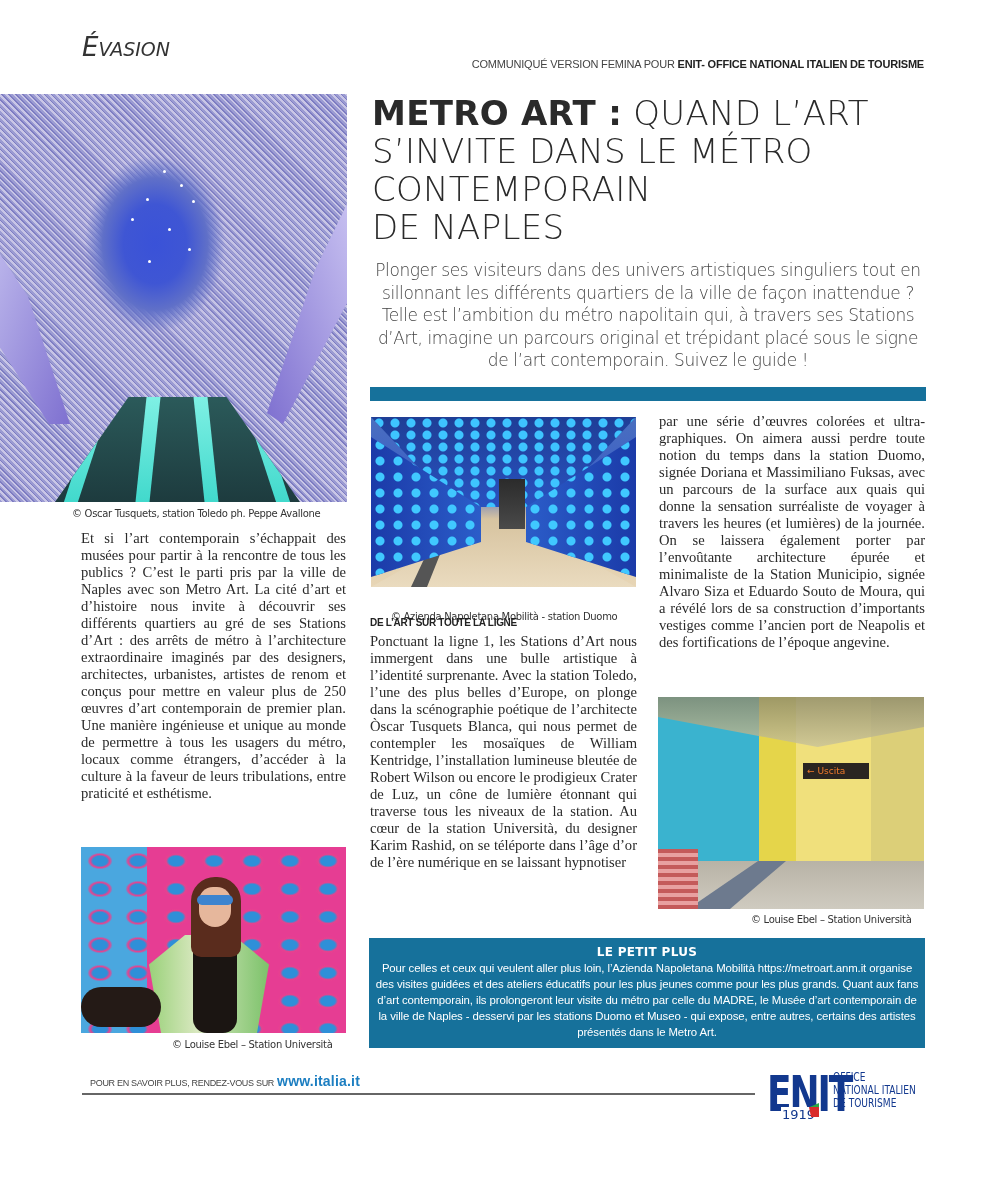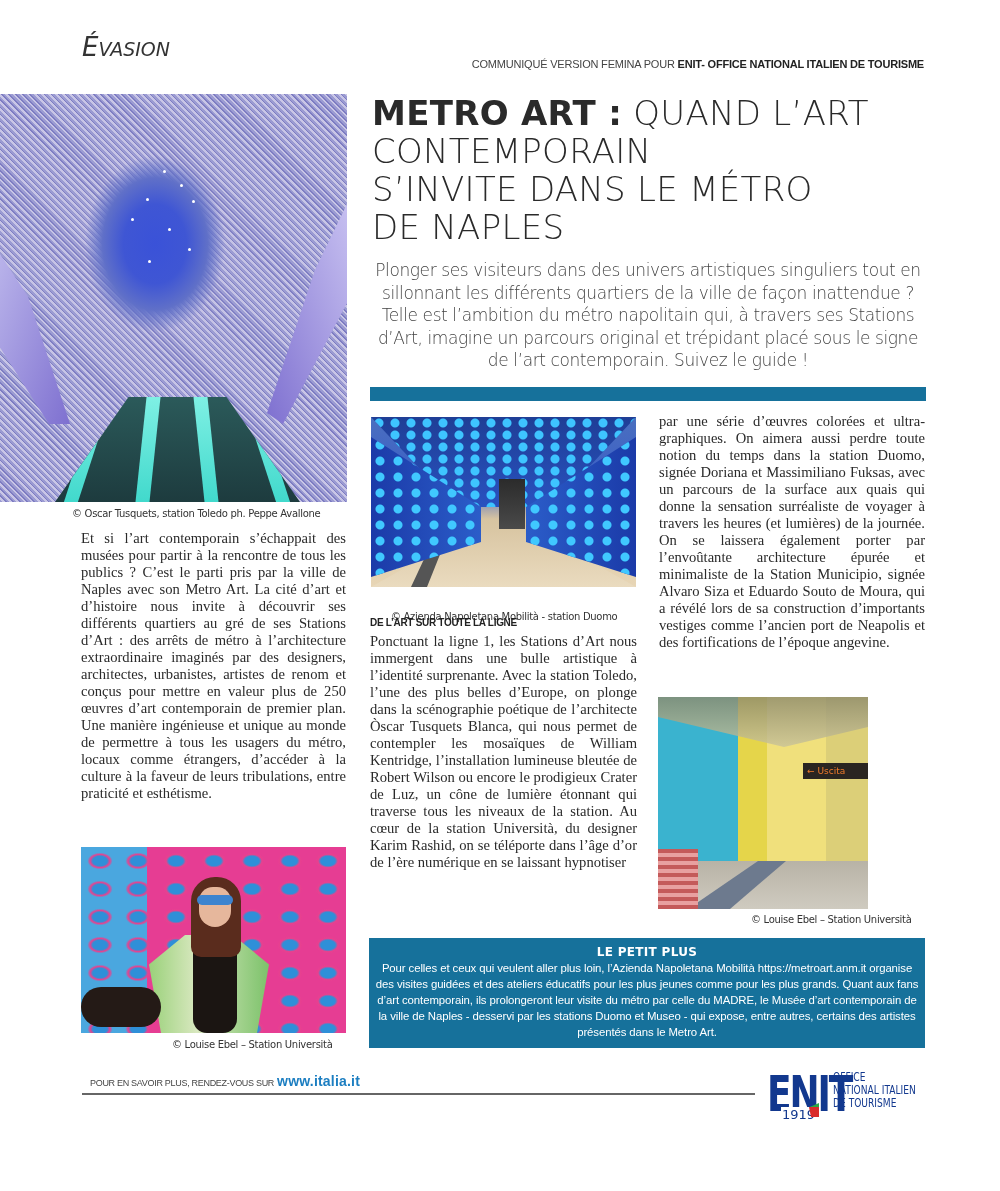--- a/index.html
+++ b/index.html
@@ -156,8 +156,8 @@
 
 <div class="title">
   <div><span class="bold">METRO ART :</span><span> QUAND L’ART</span></div>
+  <div>S’INVITE DANS LE MÉTRO</div>
   <div>CONTEMPORAIN</div>
-  <div>S’INVITE DANS LE MÉTRO</div>
   <div>DE NAPLES</div>
 </div>
 <div class="intro">Plonger ses visiteurs dans des univers artistiques singuliers tout en sillonnant les différents quartiers de la ville de façon inattendue ? Telle est l’ambition du métro napolitain qui, à travers ses Stations d’Art, imagine un parcours original et trépidant placé sous le signe de l’art contemporain. Suivez le guide !</div>

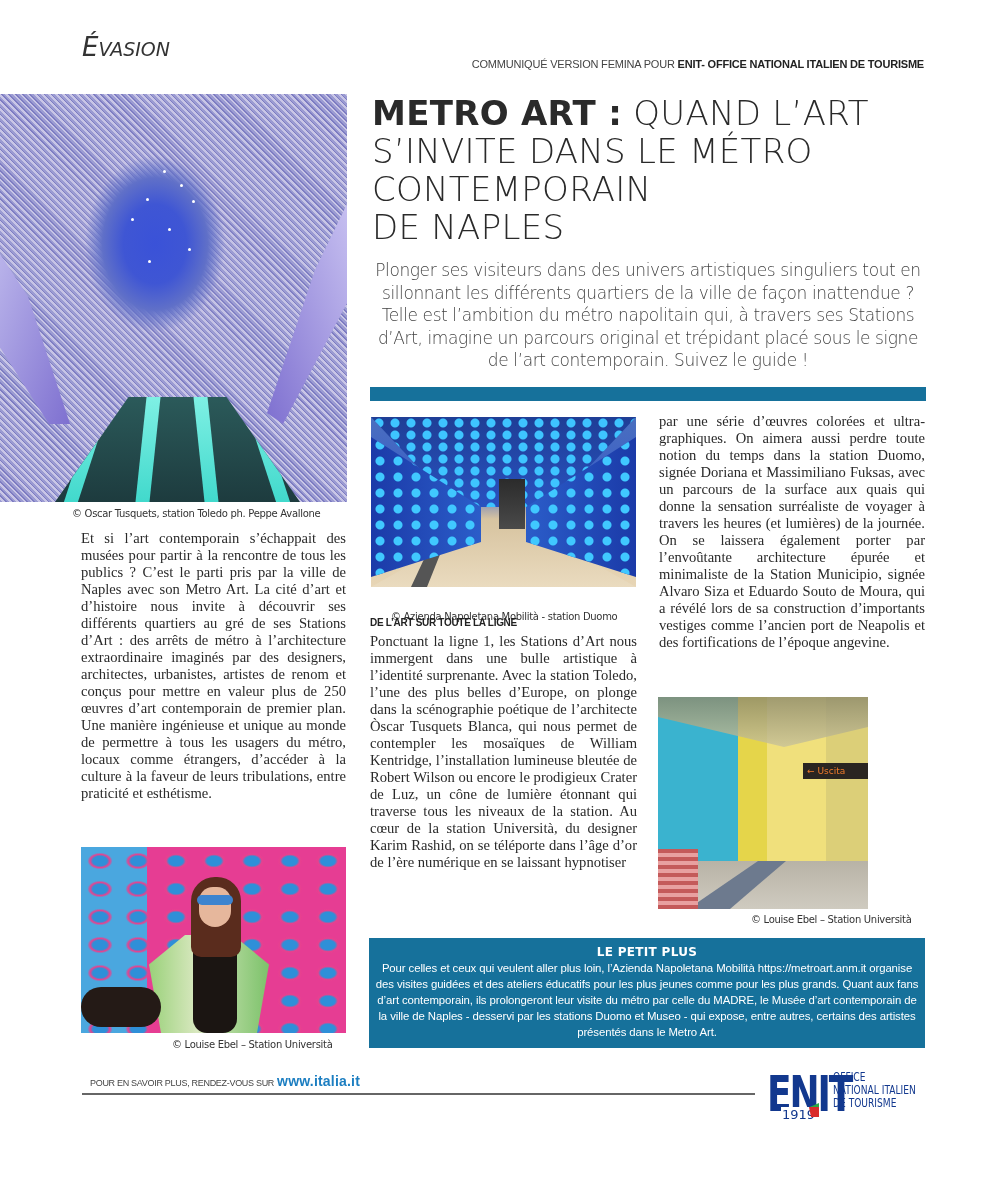--- a/index.html
+++ b/index.html
@@ -71,7 +71,7 @@
   .subhead { position: absolute; left: 370px; top: 617px; font-family: "Liberation Sans", sans-serif; font-size: 10px; font-weight: bold; color: #222; letter-spacing: -0.3px; }
 
   
-  .photo-univ { left: 658px; top: 697px; width: 210px; height: 212px;
+  .photo-univ { left: 658px; top: 697px; width: 266px; height: 212px;
     background: linear-gradient(90deg, #3ab3cf 0 38%, #e5d54a 38% 52%, #f0e07c 52% 80%, #dccf78 80%);
   }
   .univ-ceiling { position: absolute; left: 0; top: 0; width: 100%; height: 50px; background: linear-gradient(180deg, #8d8a6c, #c9c39a); clip-path: polygon(0 0, 100% 0, 100% 60%, 60% 100%, 0 40%); opacity: 0.8; }

